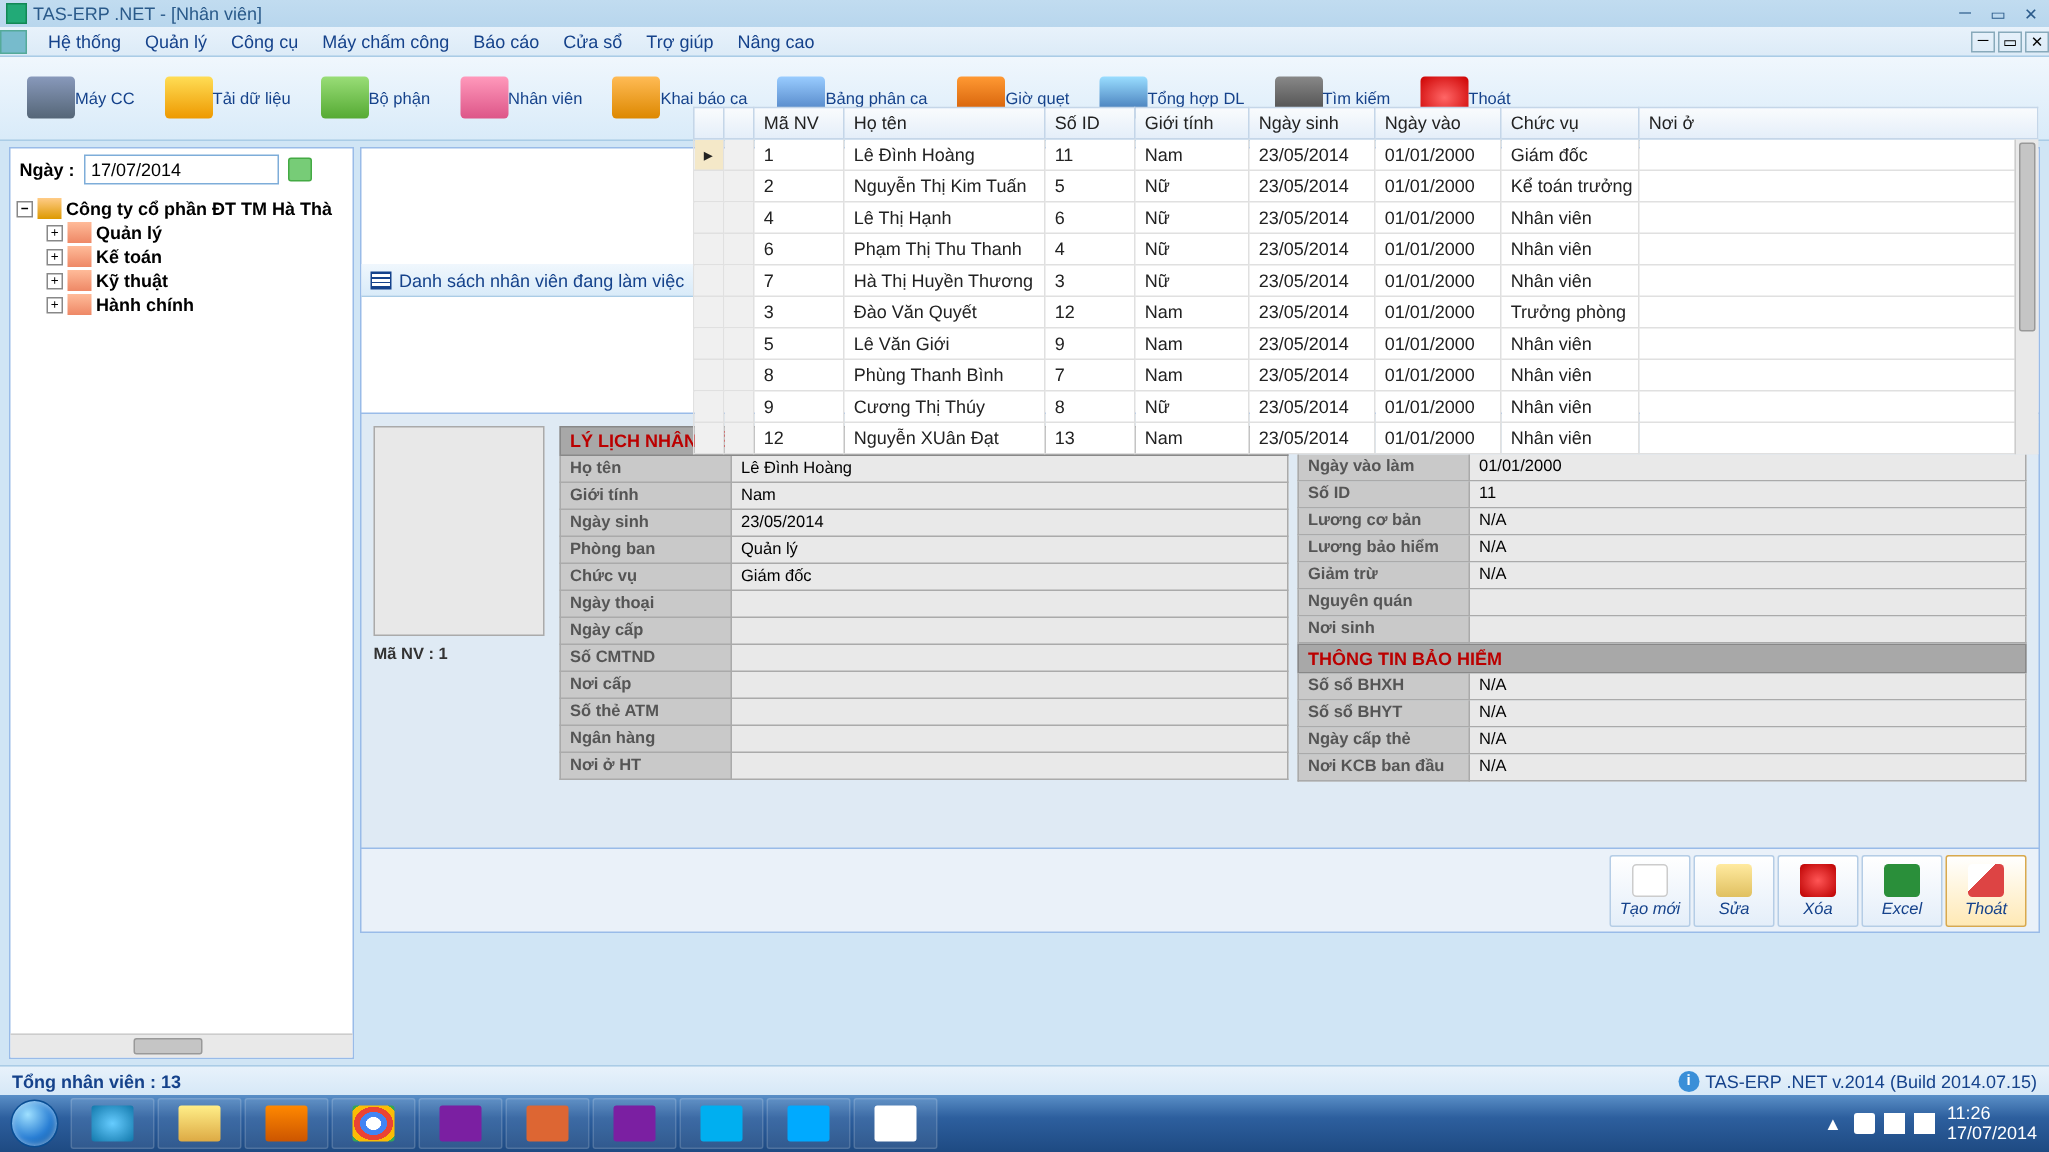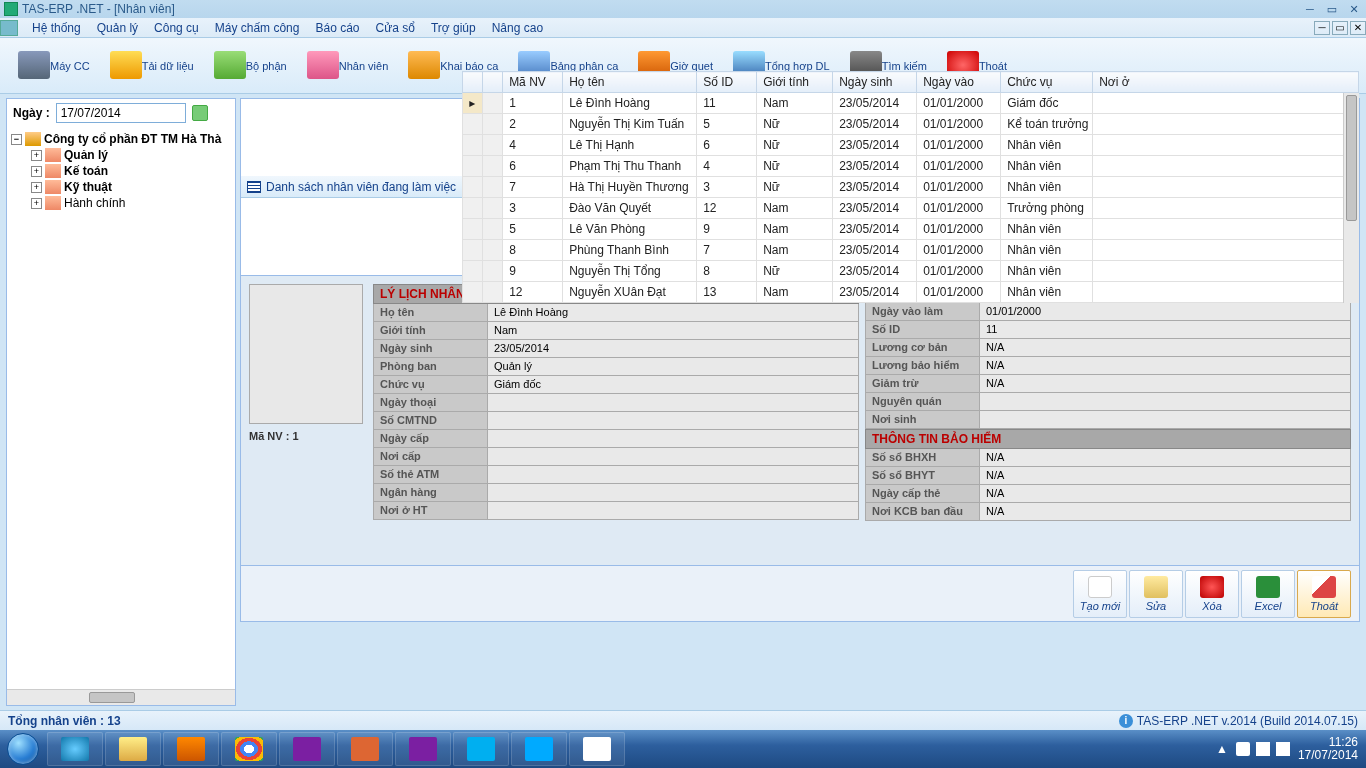--- a/index.html
+++ b/index.html
@@ -196,7 +196,7 @@
           <div class="tree-node">
             <span class="exp">+</span>
             <span class="icon-sm ic-group"></span>
-            <span style="font-weight:normal;">Hành chính</span>
+            <span style="font-weight:bold;">Hành chính</span>
           </div>
         </div>
     </div>

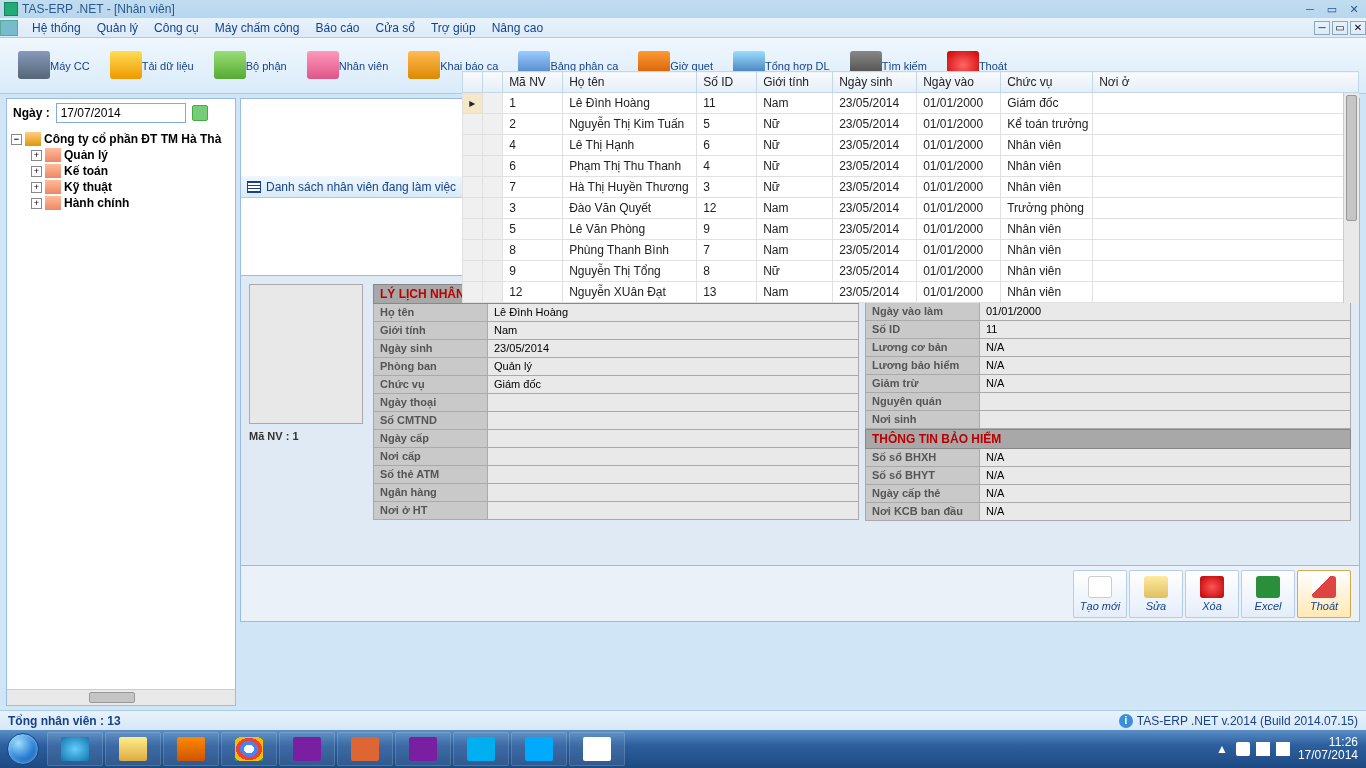--- a/index.html
+++ b/index.html
@@ -316,7 +316,7 @@
                 <td class="rowhead"></td>
                 <td class="rowhead"></td>
                 <td>5</td>
-                <td>Lê Văn Phòng</td>
+                <td>Lê Văn Giới</td>
                 <td>9</td>
                 <td>Nam</td>
                 <td>23/05/2014</td>

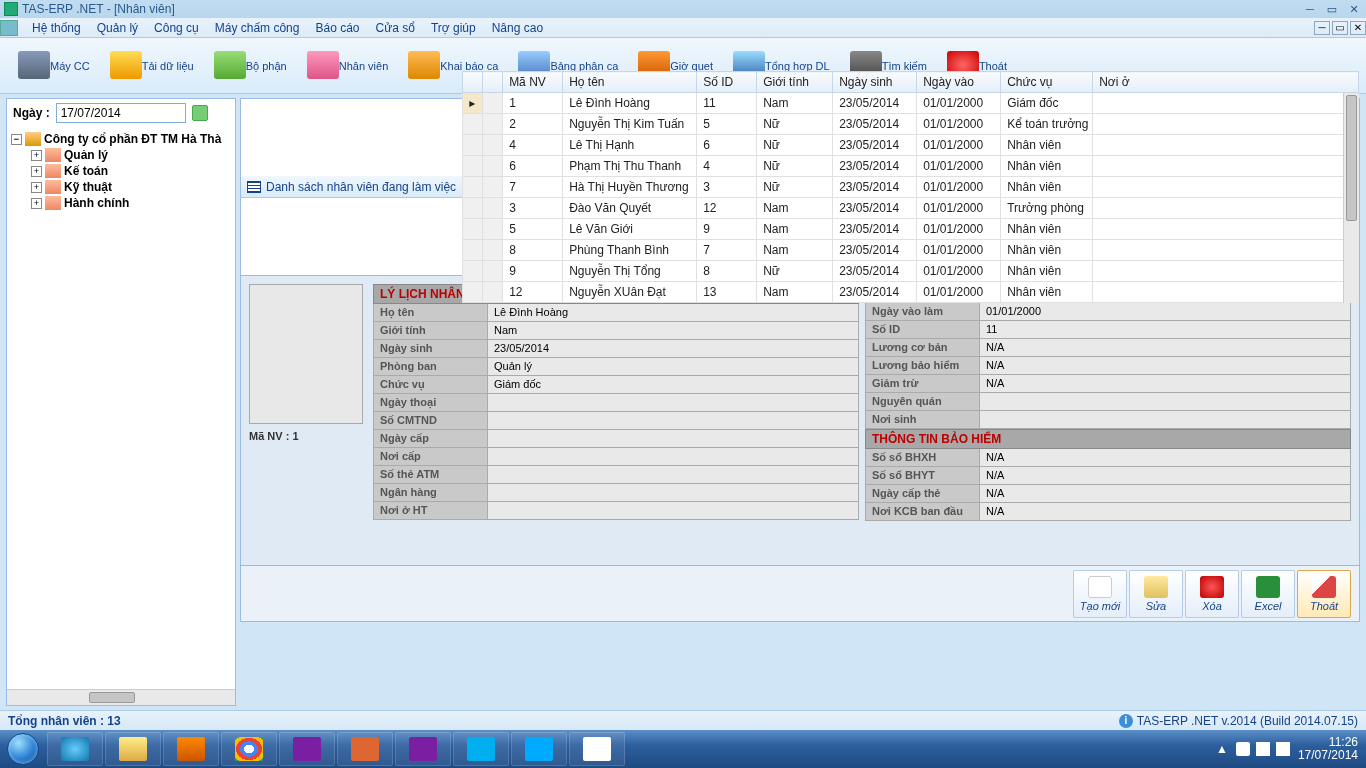--- a/index.html
+++ b/index.html
@@ -340,7 +340,7 @@
                 <td class="rowhead"></td>
                 <td class="rowhead"></td>
                 <td>9</td>
-                <td>Nguyễn Thị Tổng</td>
+                <td>Cương Thị Thúy</td>
                 <td>8</td>
                 <td>Nữ</td>
                 <td>23/05/2014</td>

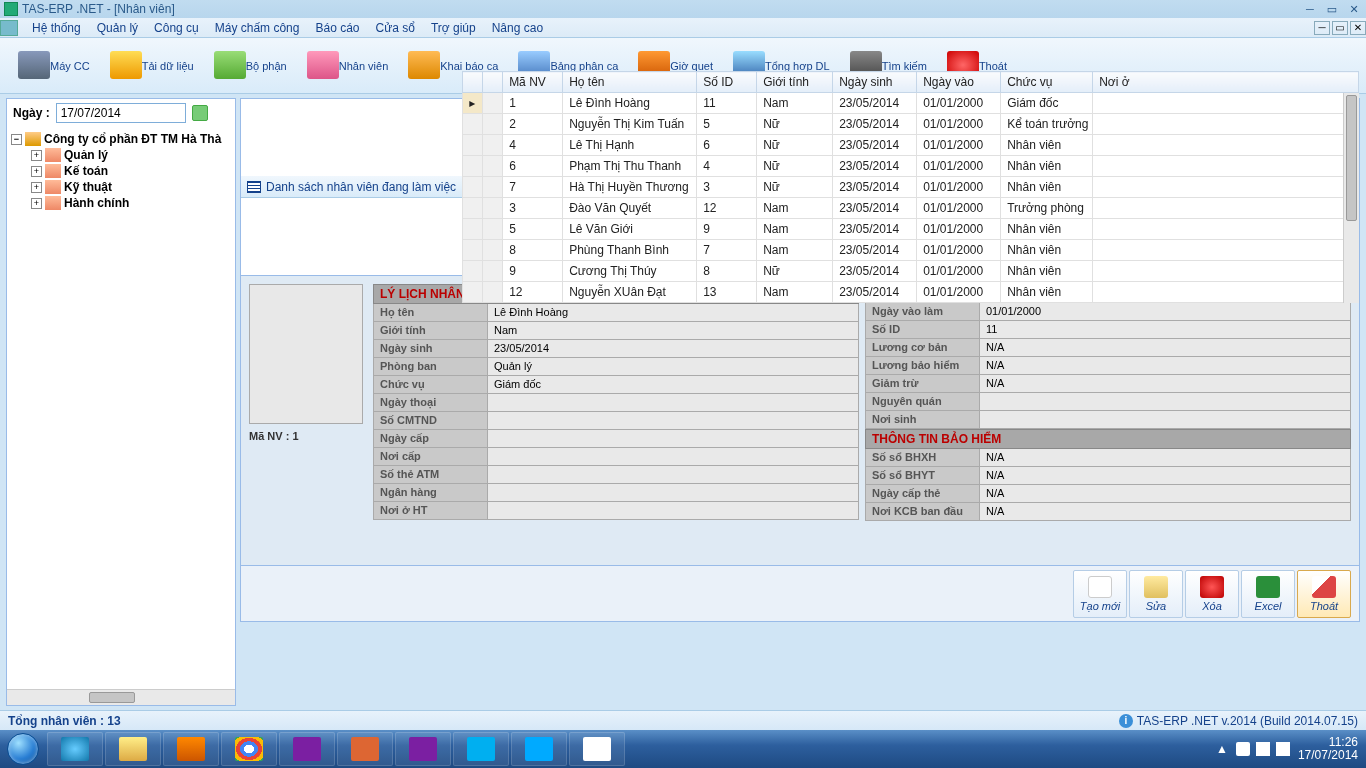--- a/index.html
+++ b/index.html
@@ -403,11 +403,11 @@
                   <div class="v"></div>
                 </div>
                 <div class="field-row">
+                  <div class="k">Ngày cấp</div>
+                  <div class="v"></div>
+                </div>
+                <div class="field-row">
                   <div class="k">Số CMTND</div>
-                  <div class="v"></div>
-                </div>
-                <div class="field-row">
-                  <div class="k">Ngày cấp</div>
                   <div class="v"></div>
                 </div>
                 <div class="field-row">

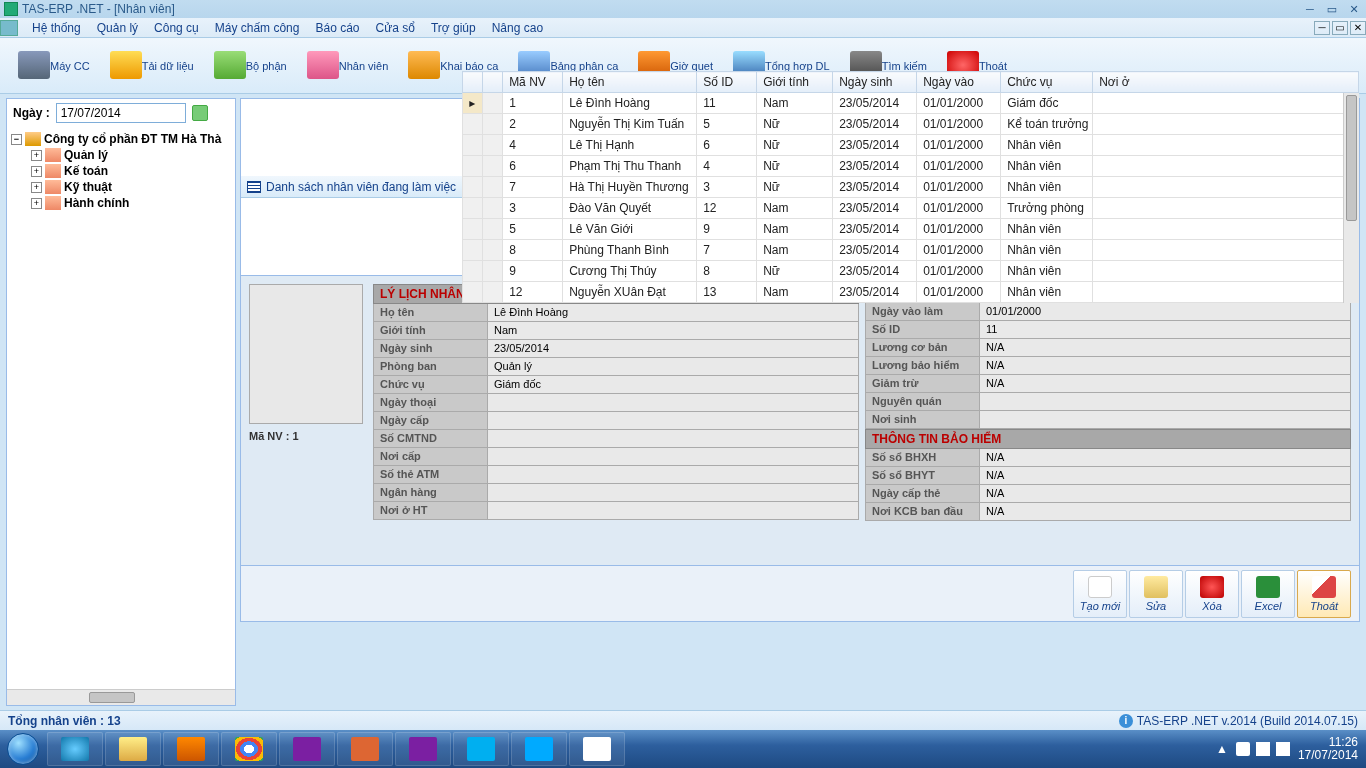--- a/index.html
+++ b/index.html
@@ -79,7 +79,7 @@
 .task-item { width:56px; height:34px; margin:0 1px; border:1px solid rgba(255,255,255,.15); background:rgba(255,255,255,.08); display:flex; align-items:center; justify-content:center; border-radius:2px; }
 .task-item .ti-ic { width:28px; height:24px; border-radius:2px; }
 .tray { margin-left:auto; display:flex; align-items:center; color:#fff; padding-right:8px; gap:8px; }
-.tray .clock { text-align:right; font-size:11px; line-height:13px; }
+.tray .clock { text-align:left; font-size:11px; line-height:13px; }
 .tray-icons { display:flex; gap:6px; align-items:center; }
 .tray-icons span { width:14px; height:14px; }
 

